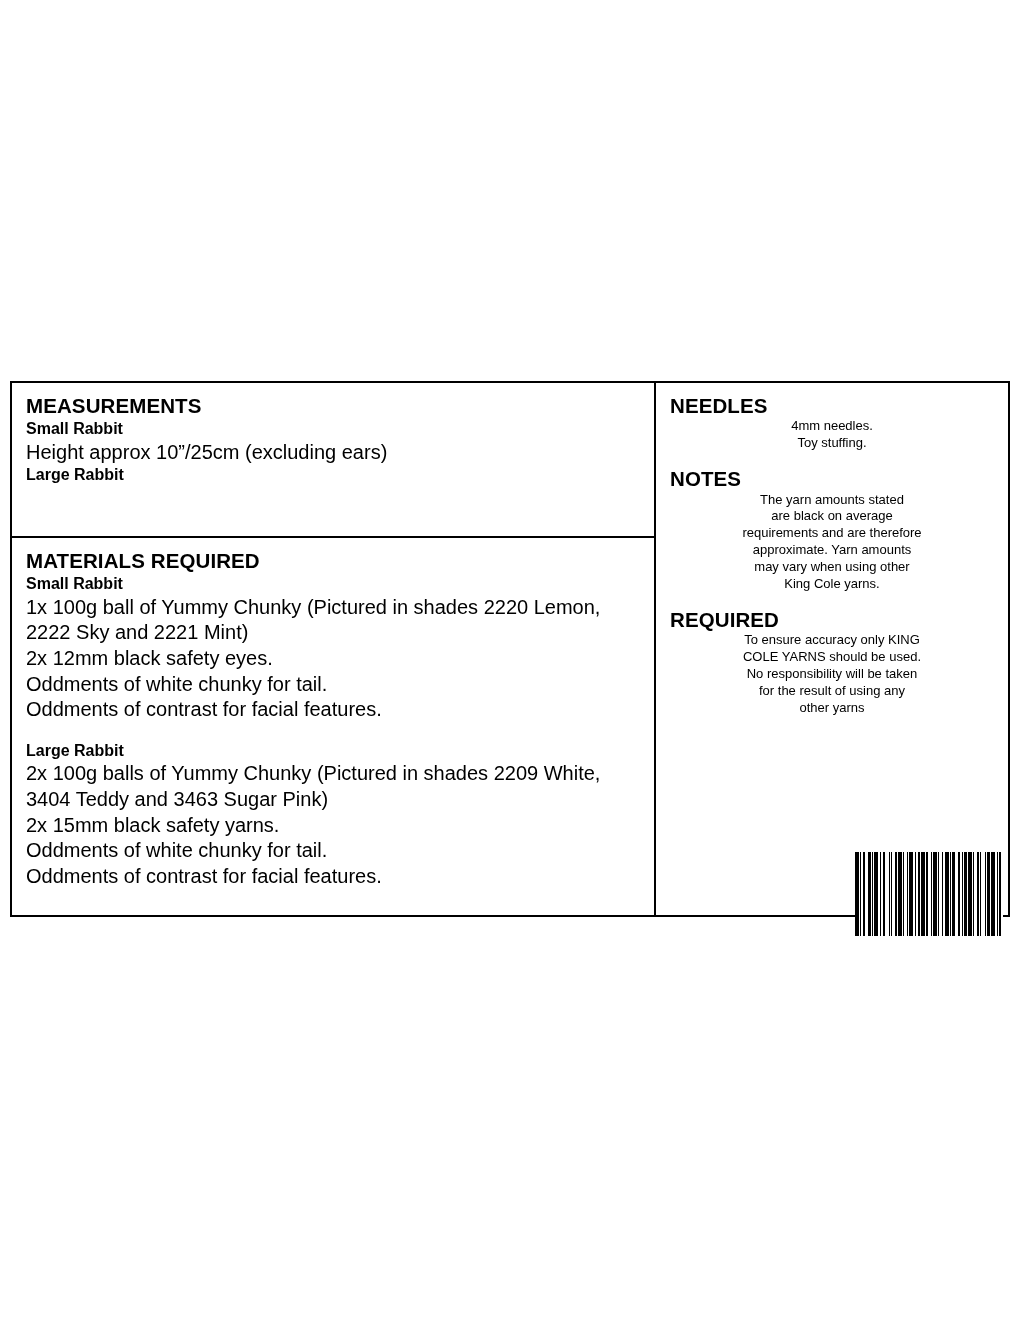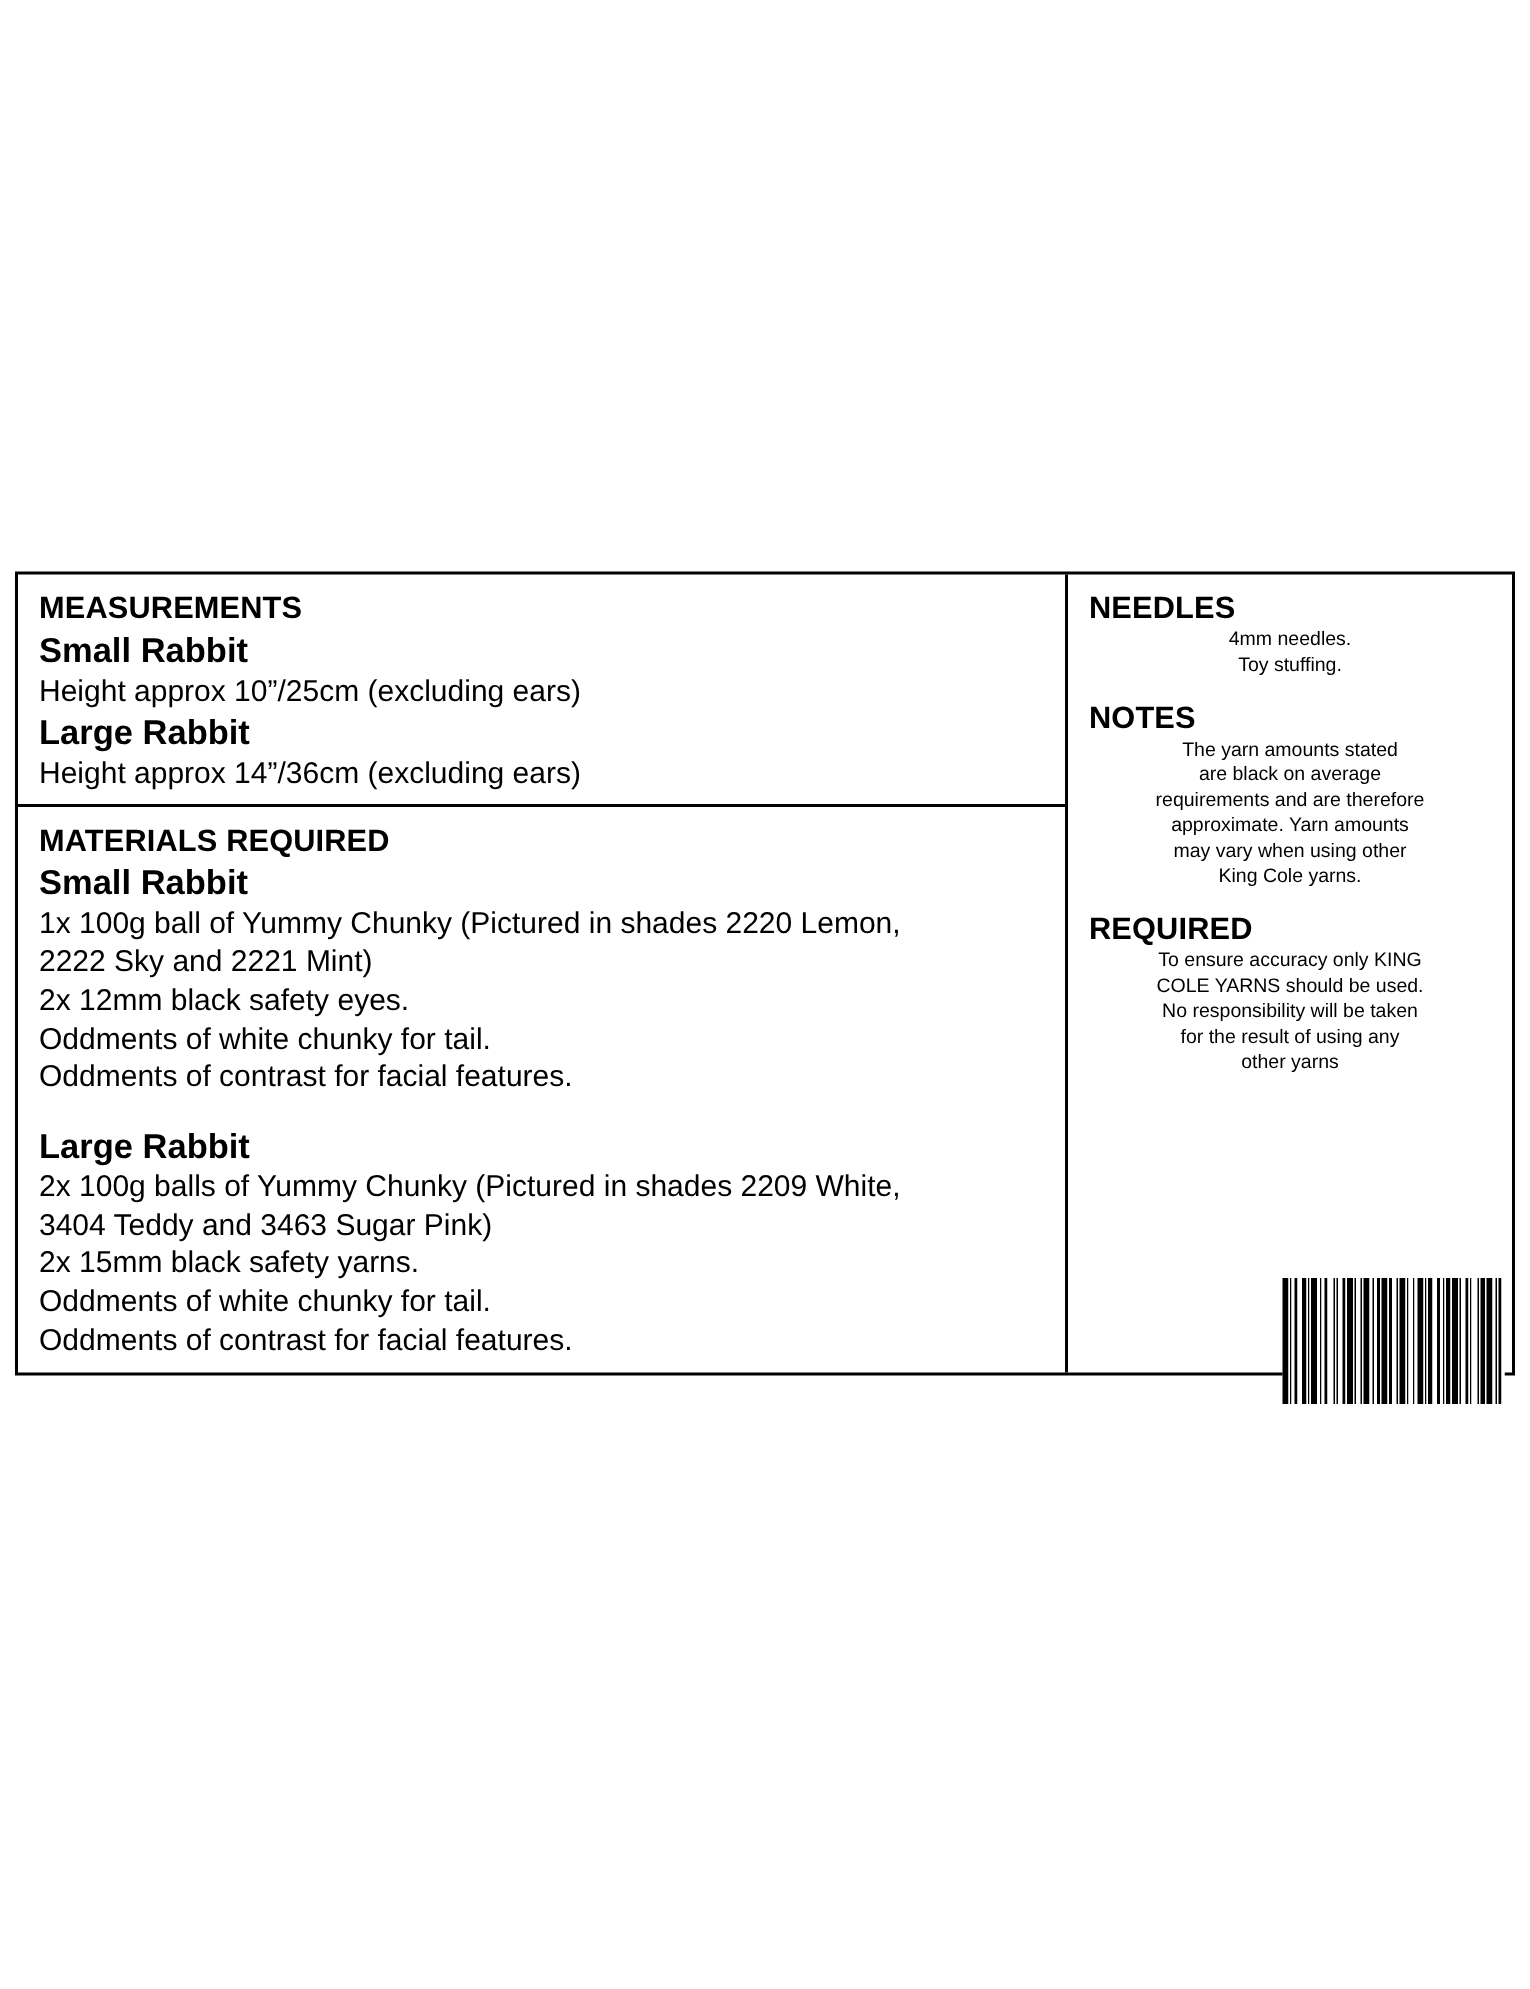--- a/index.html
+++ b/index.html
@@ -38,7 +38,7 @@
   }
 
   .col-left {
-    width: 700px;
+    width: 644px;
     box-sizing: border-box;
     border-right: 2px solid #000000;
     display: flex;

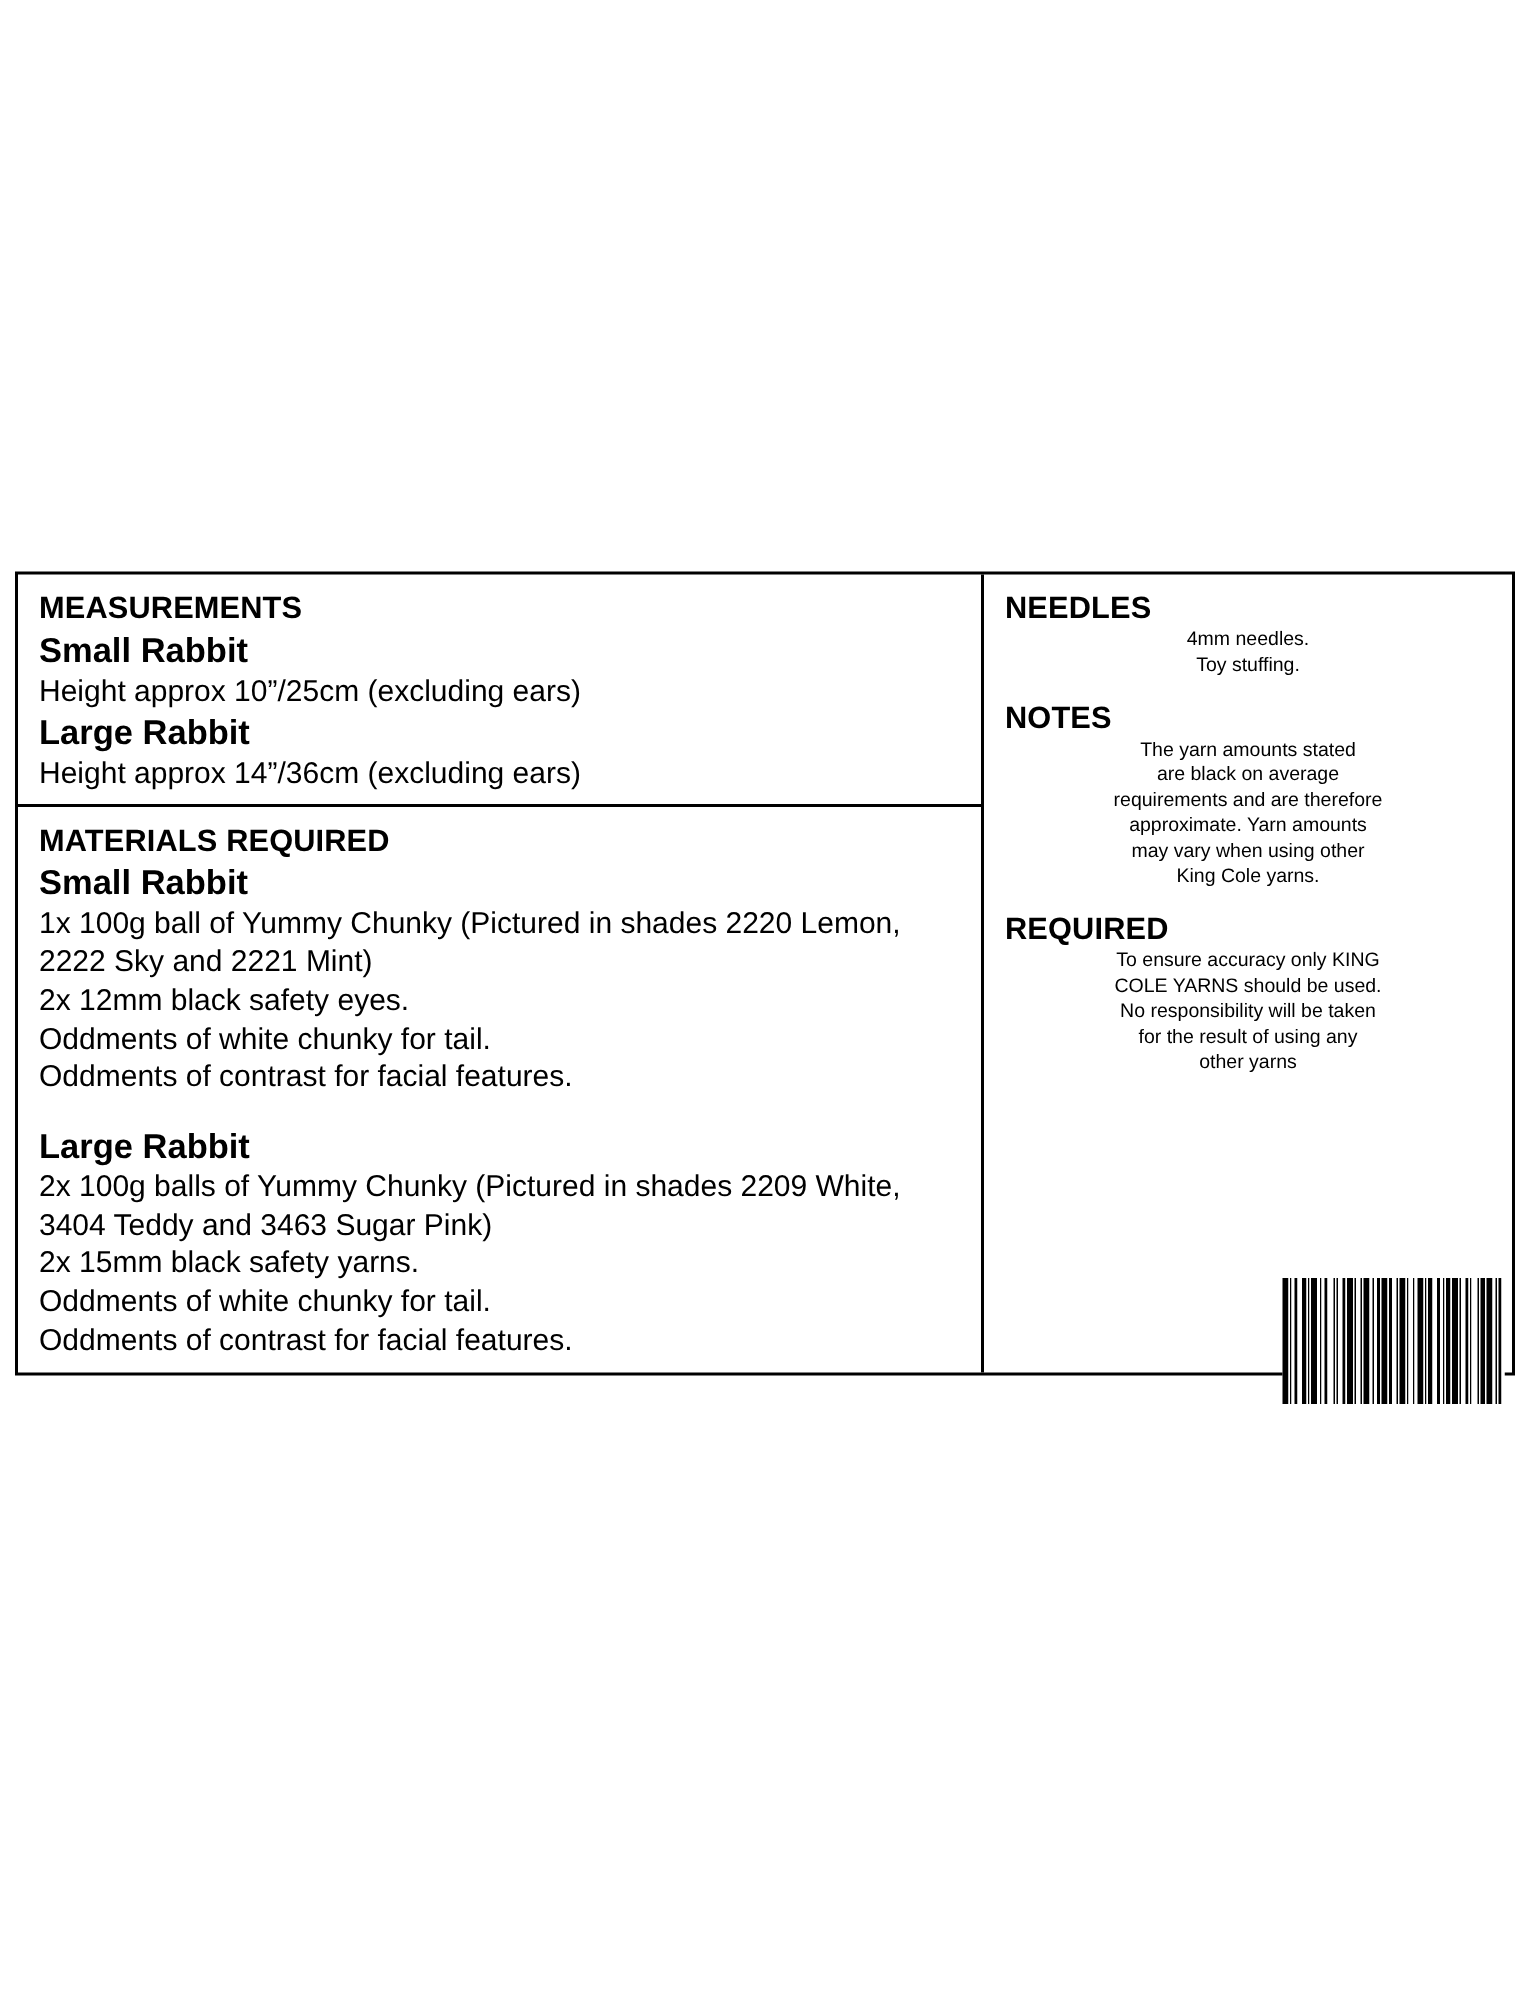--- a/index.html
+++ b/index.html
@@ -74,7 +74,7 @@
   }
 
   h3.sub-title {
-    font-size: 23px;
+    font-size: 16px;
     font-weight: bold;
     margin: 0;
     line-height: 1.28;

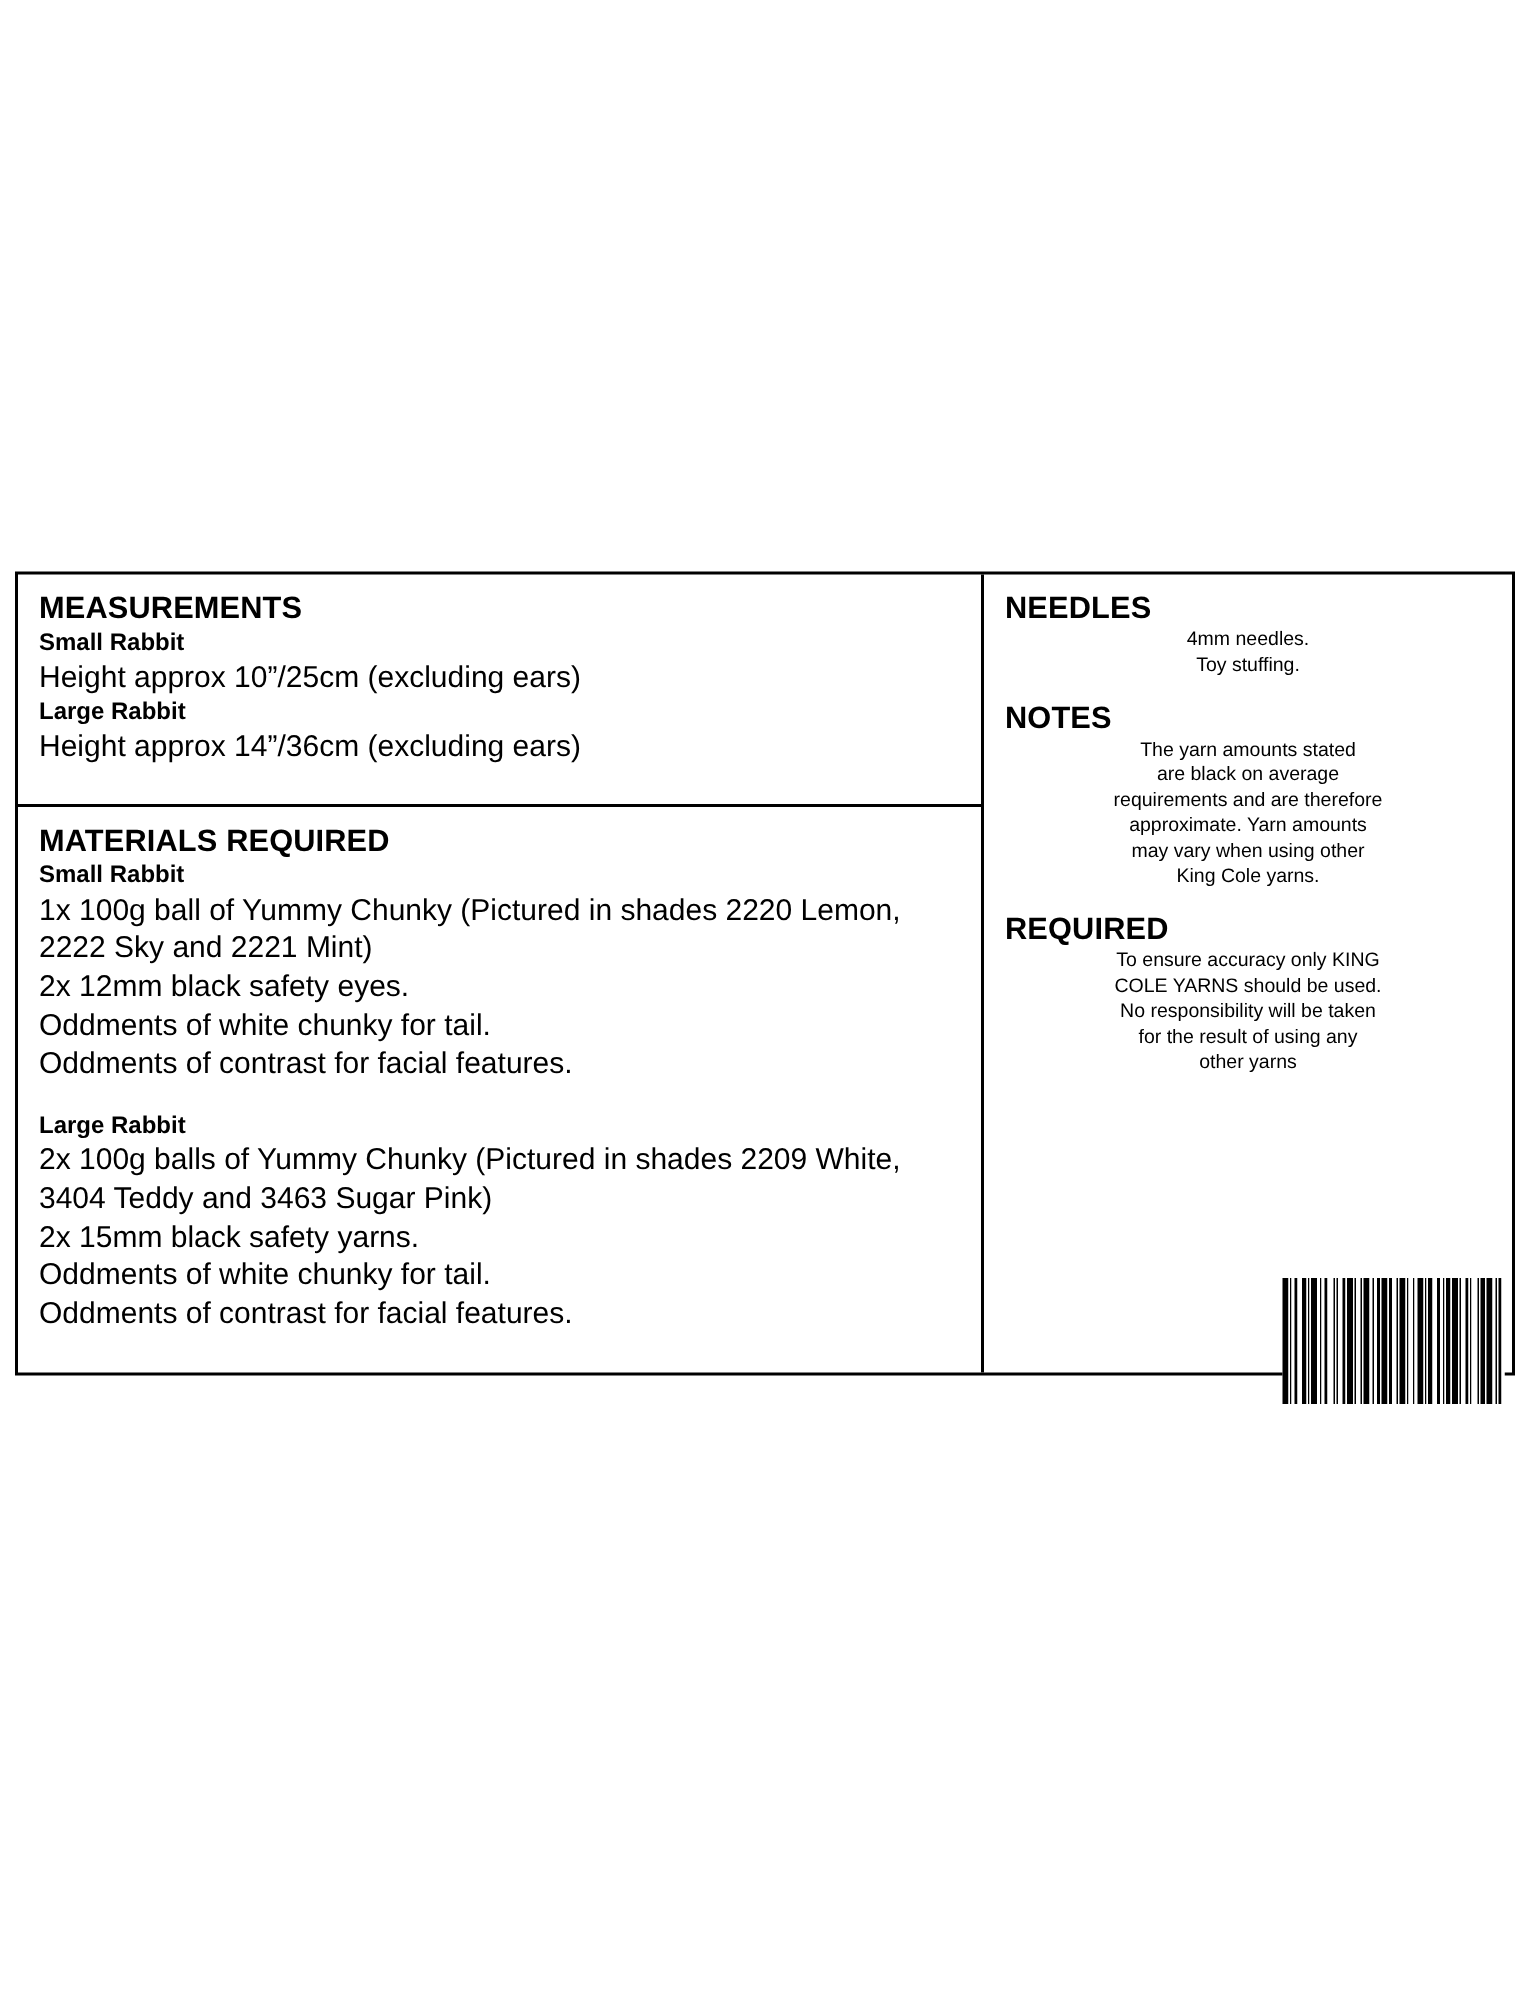--- a/index.html
+++ b/index.html
@@ -141,7 +141,6 @@
         <h3 class="sub-title">Small Rabbit</h3>
         <p class="line">Height approx 10”/25cm (excluding ears)</p>
         <h3 class="sub-title">Large Rabbit</h3>
-        <p class="line">Height approx 14”/36cm (excluding ears)</p>
       </div>
 
       <div class="block materials">

